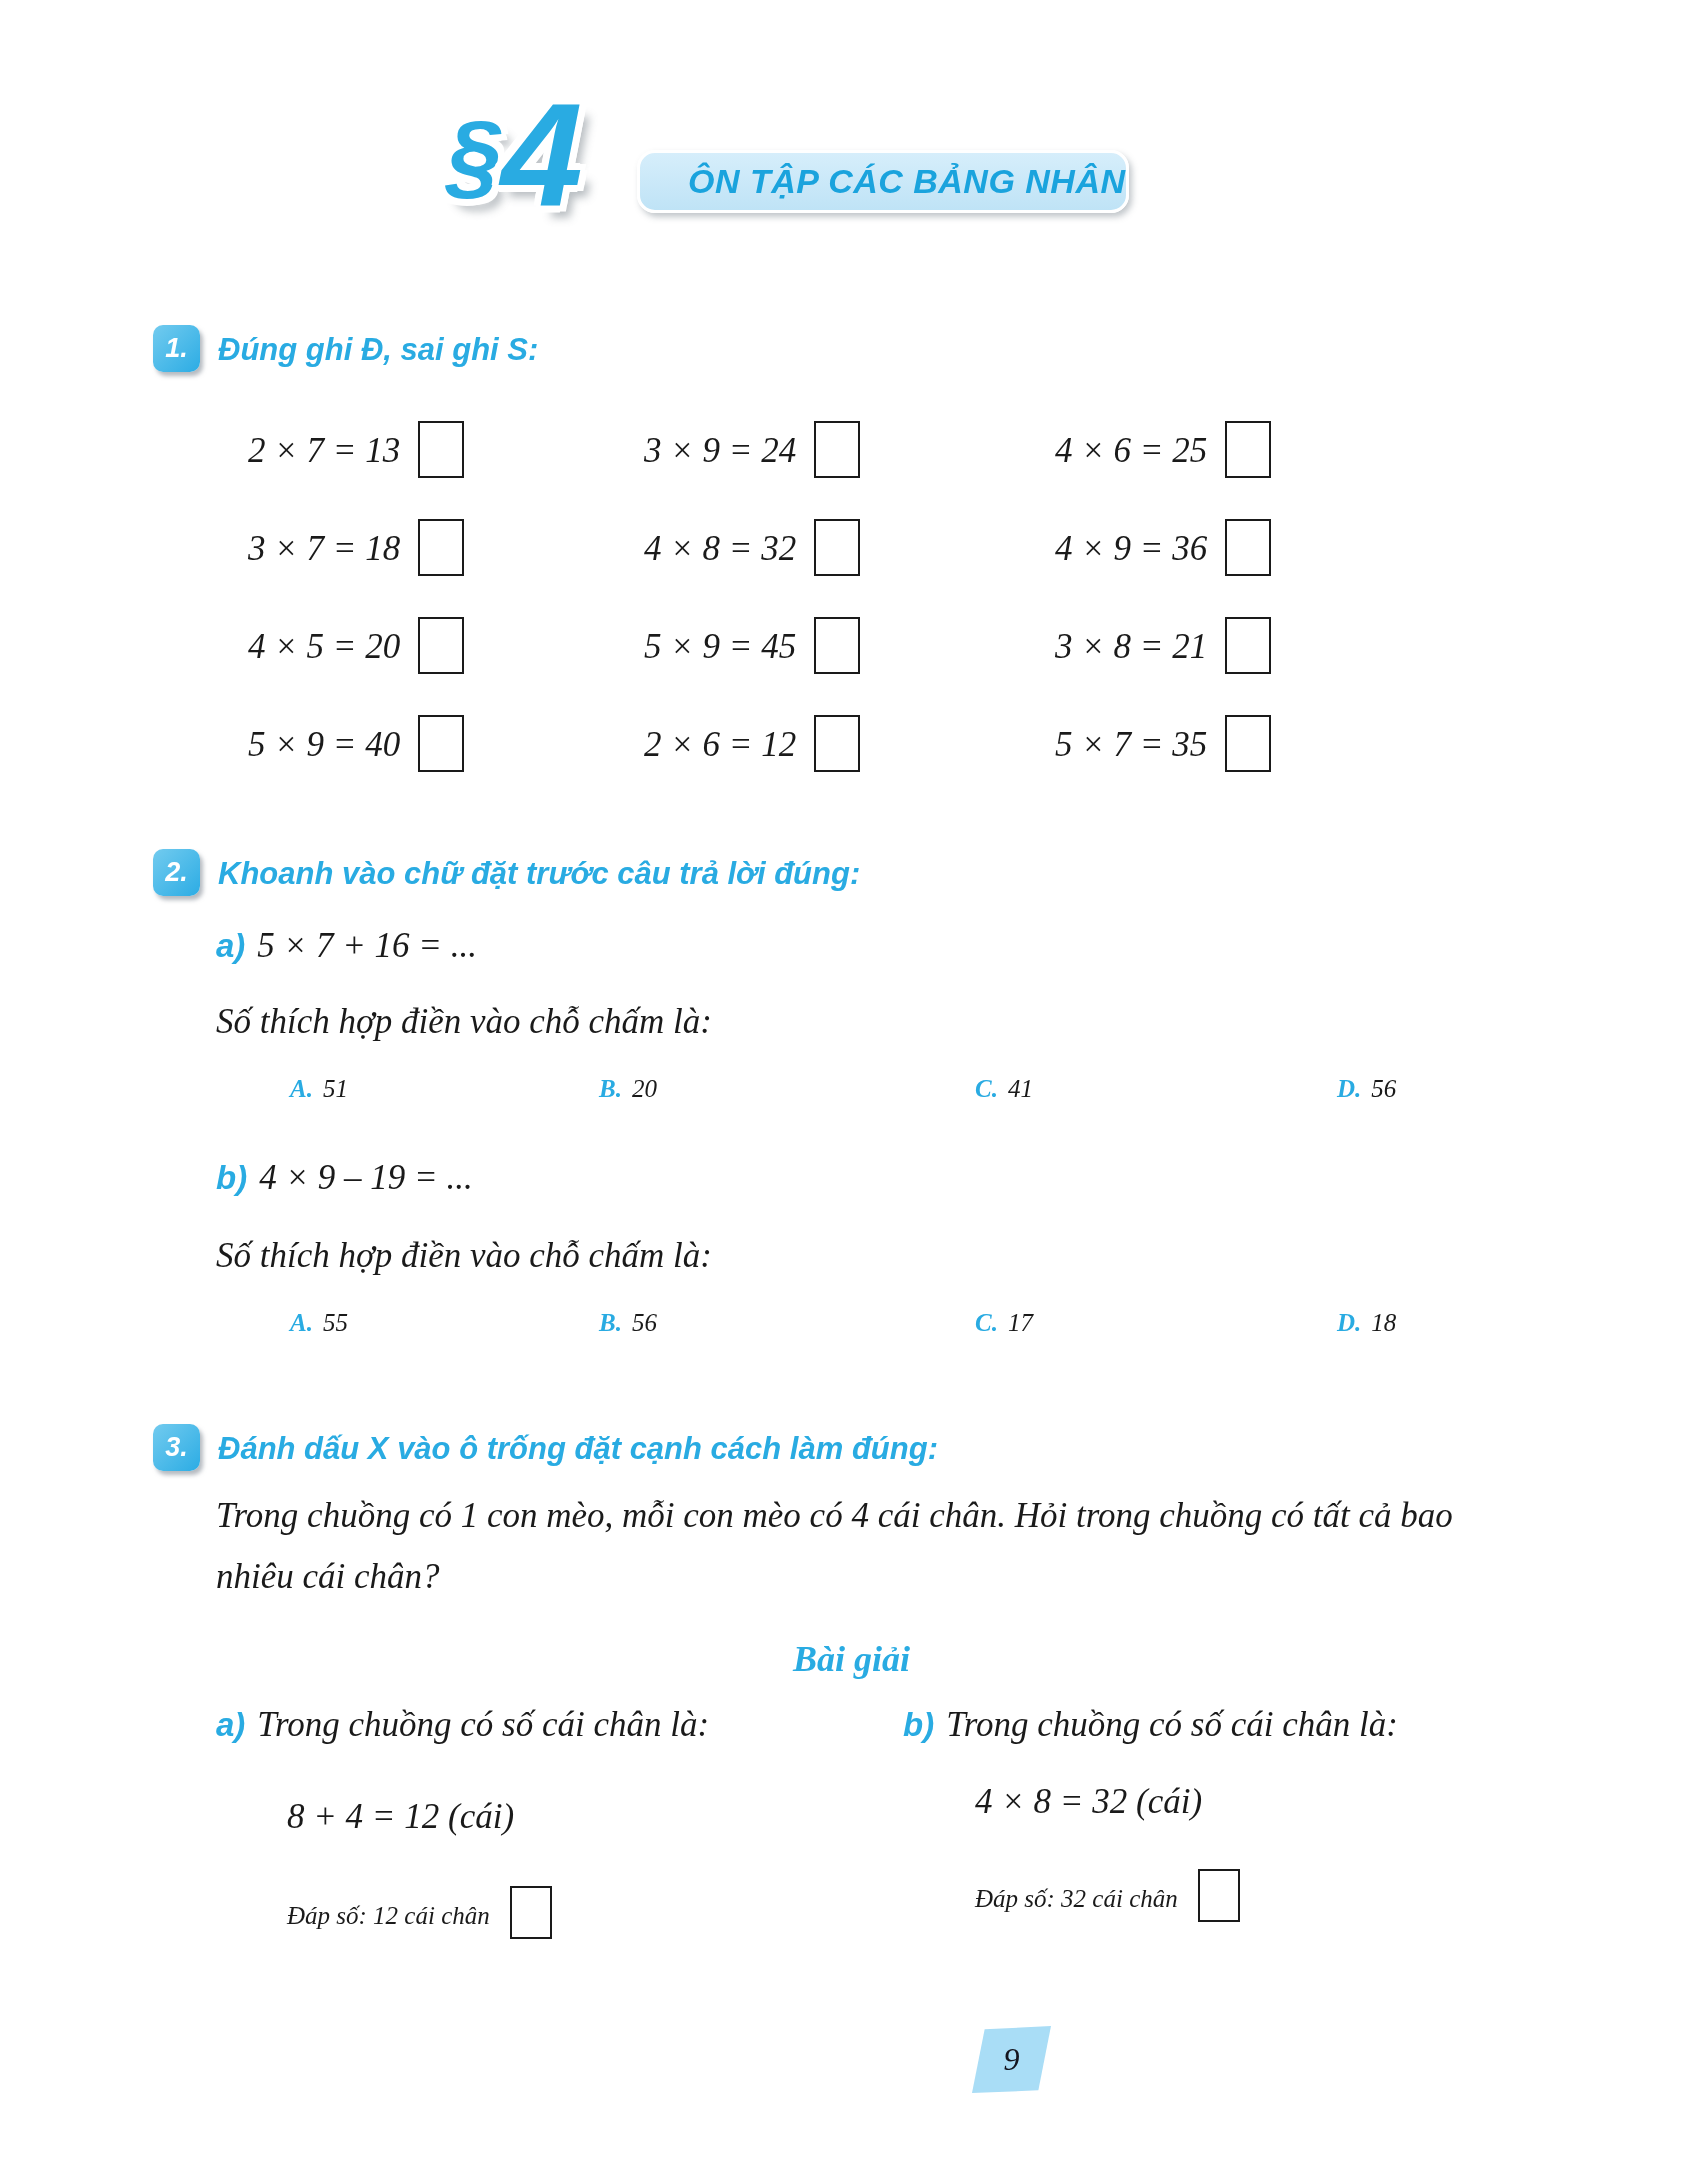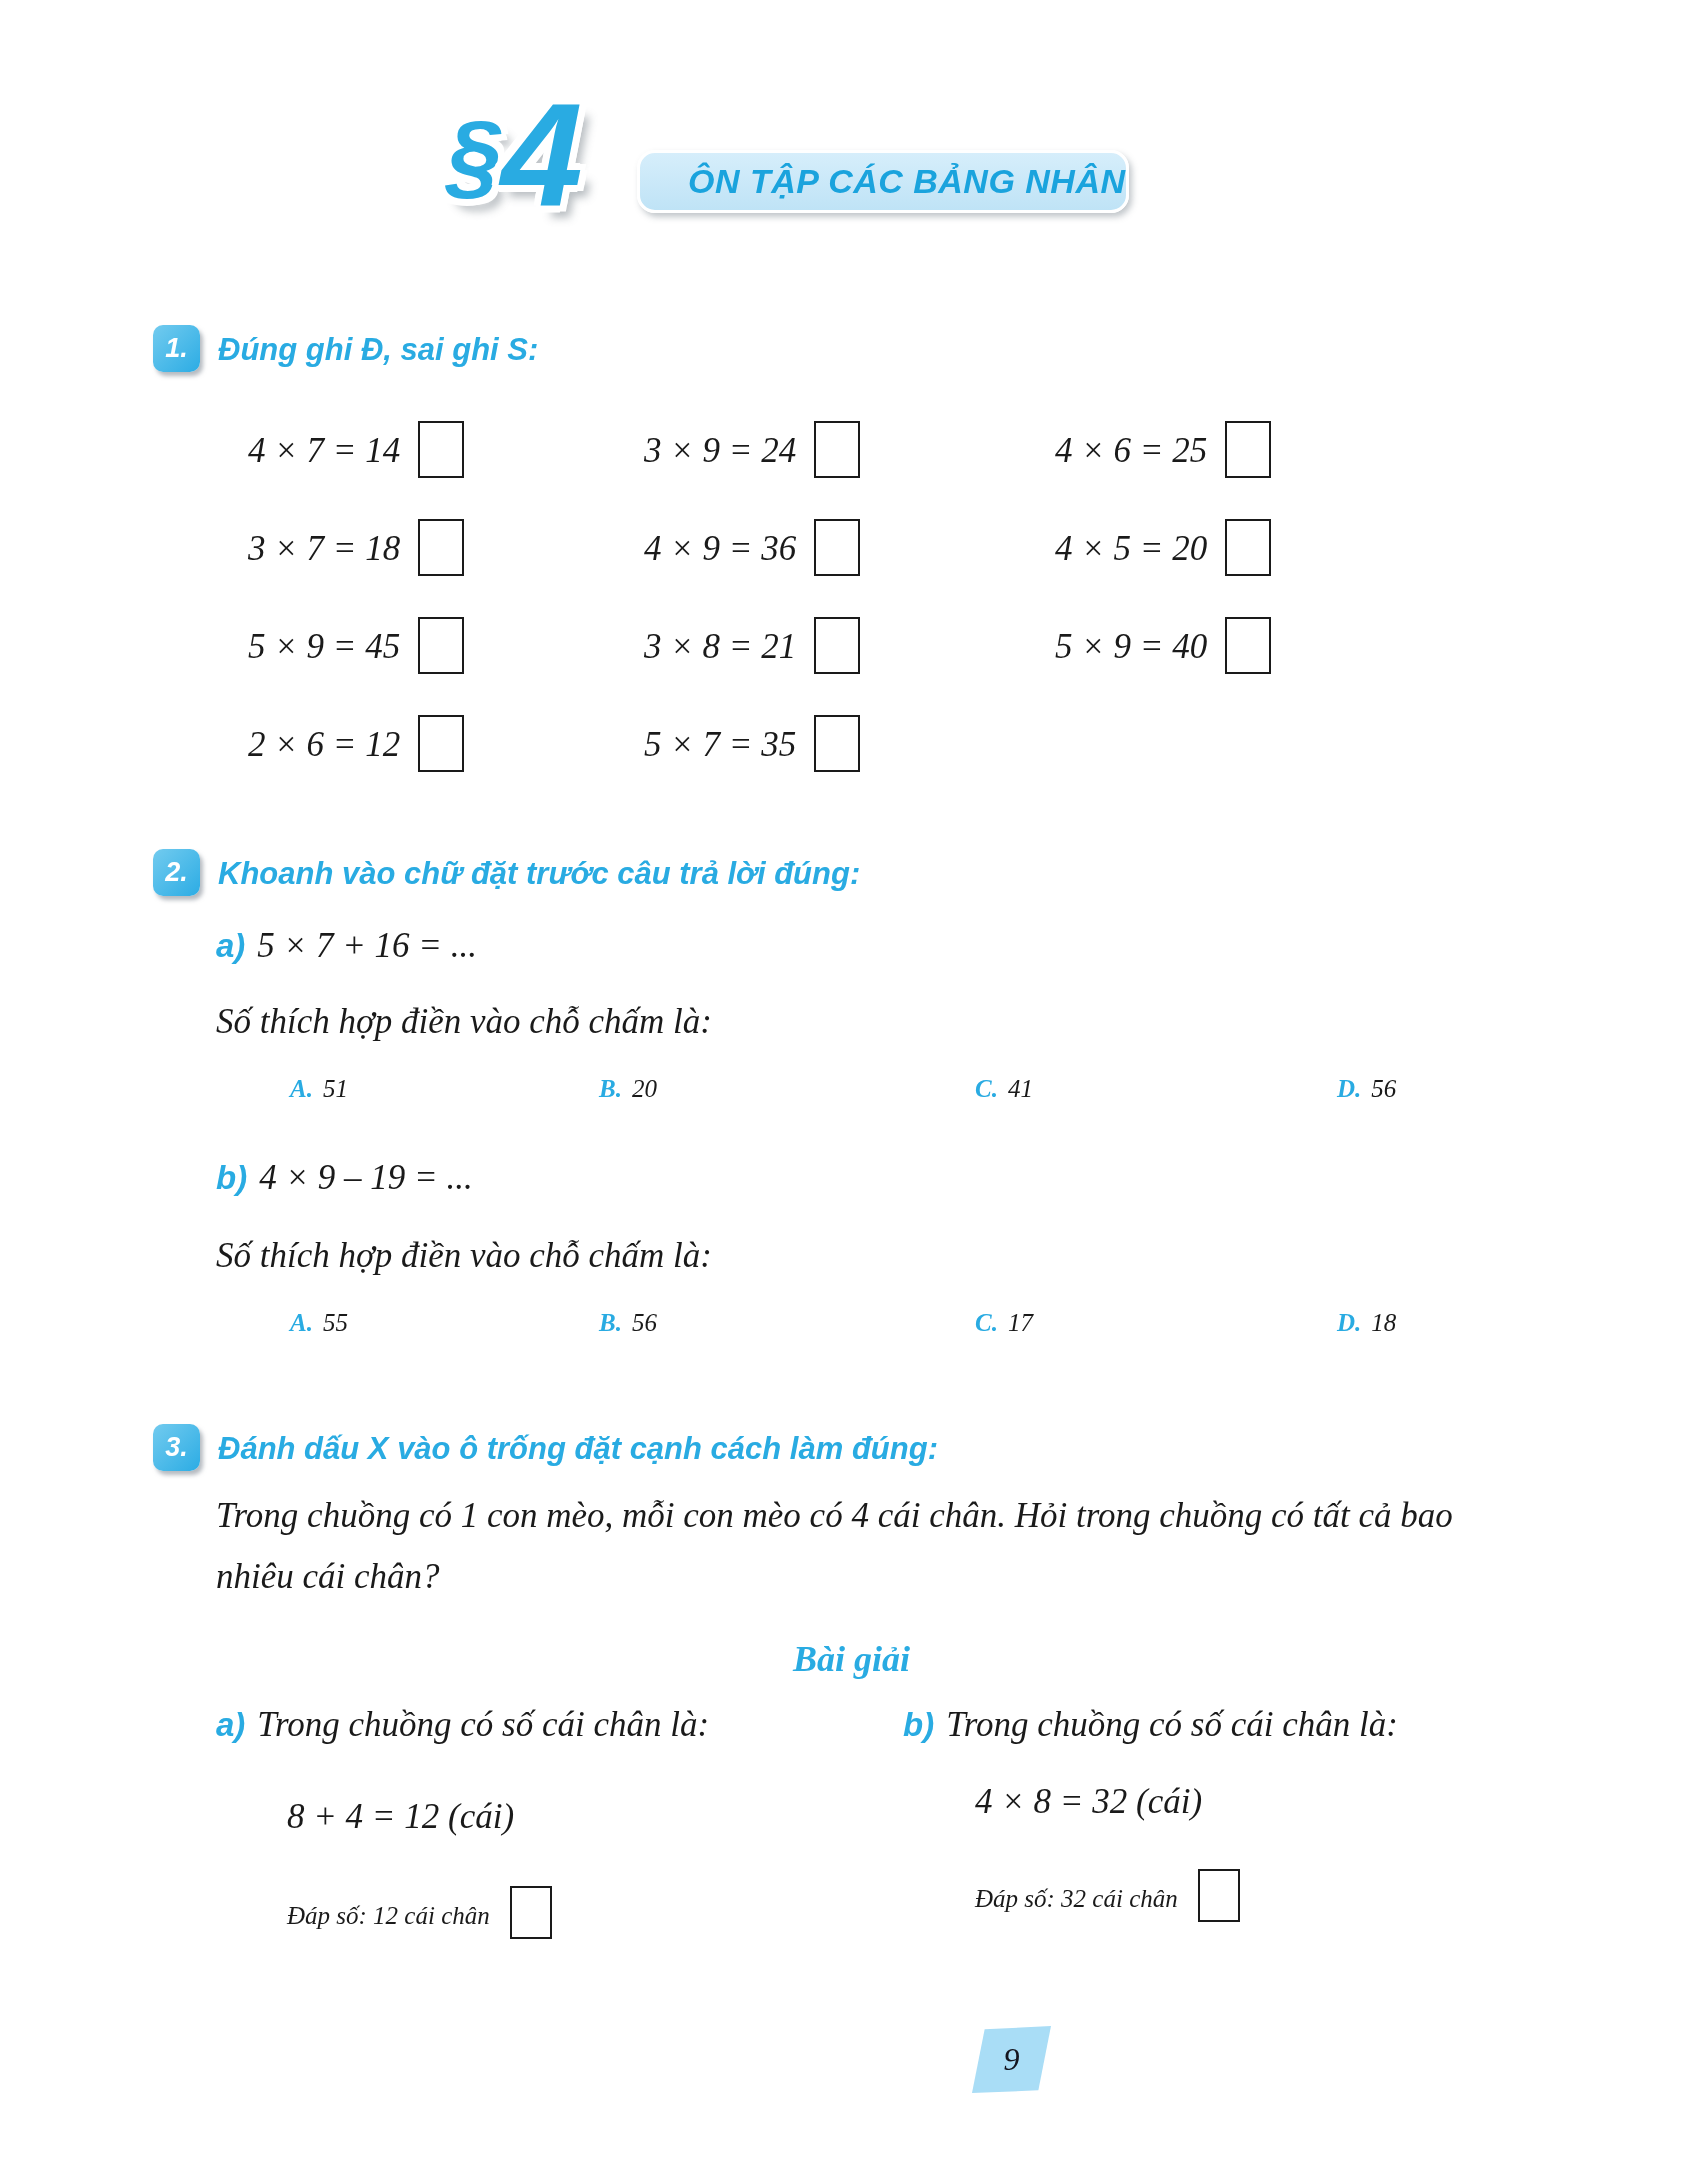--- a/index.html
+++ b/index.html
@@ -137,7 +137,7 @@
 
 <div class="abs eq-grid">
   <div class="eq-cell">
-    <span class="eq-text">4 × 7 = 14</span><span class="answer-box"></span>
+    <span class="eq-text">2 × 7 = 13</span><span class="answer-box"></span>
   </div>
   <div class="eq-cell">
     <span class="eq-text">3 × 9 = 24</span><span class="answer-box"></span>

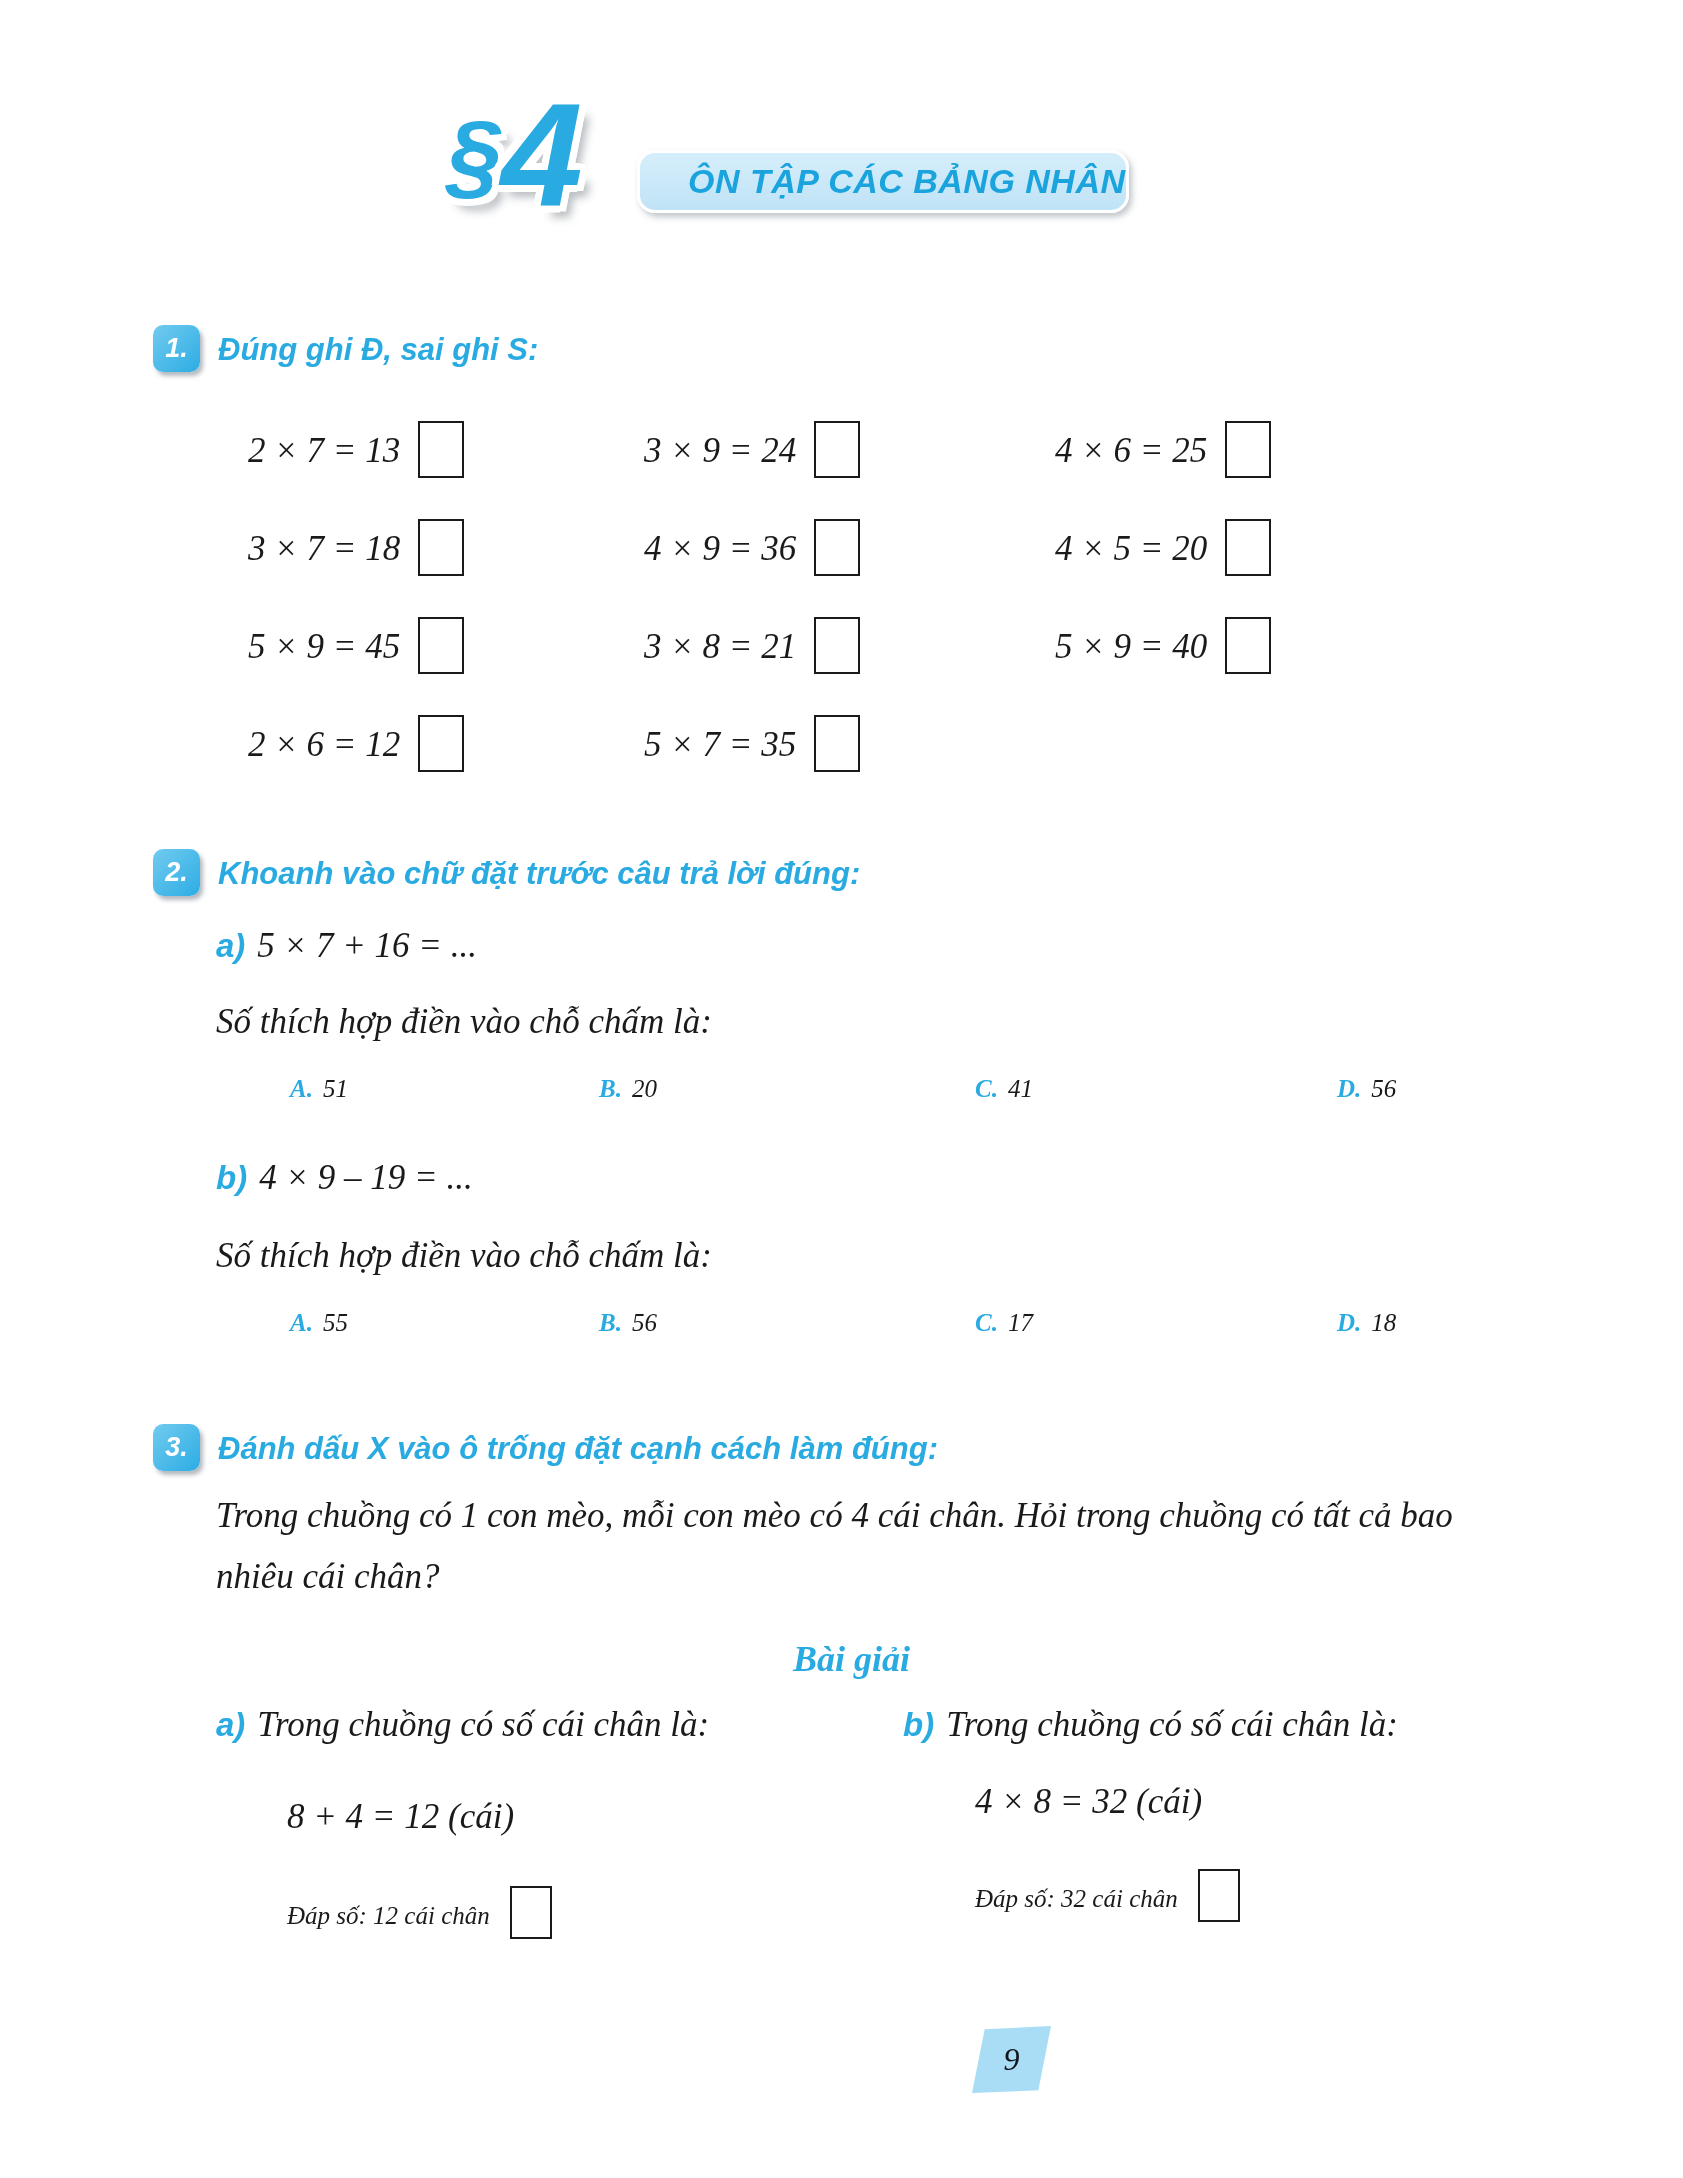--- a/index.html
+++ b/index.html
@@ -149,6 +149,9 @@
     <span class="eq-text">3 × 7 = 18</span><span class="answer-box"></span>
   </div>
   <div class="eq-cell">
+    <span class="eq-text">4 × 8 = 32</span><span class="answer-box"></span>
+  </div>
+  <div class="eq-cell">
     <span class="eq-text">4 × 9 = 36</span><span class="answer-box"></span>
   </div>
   <div class="eq-cell">

